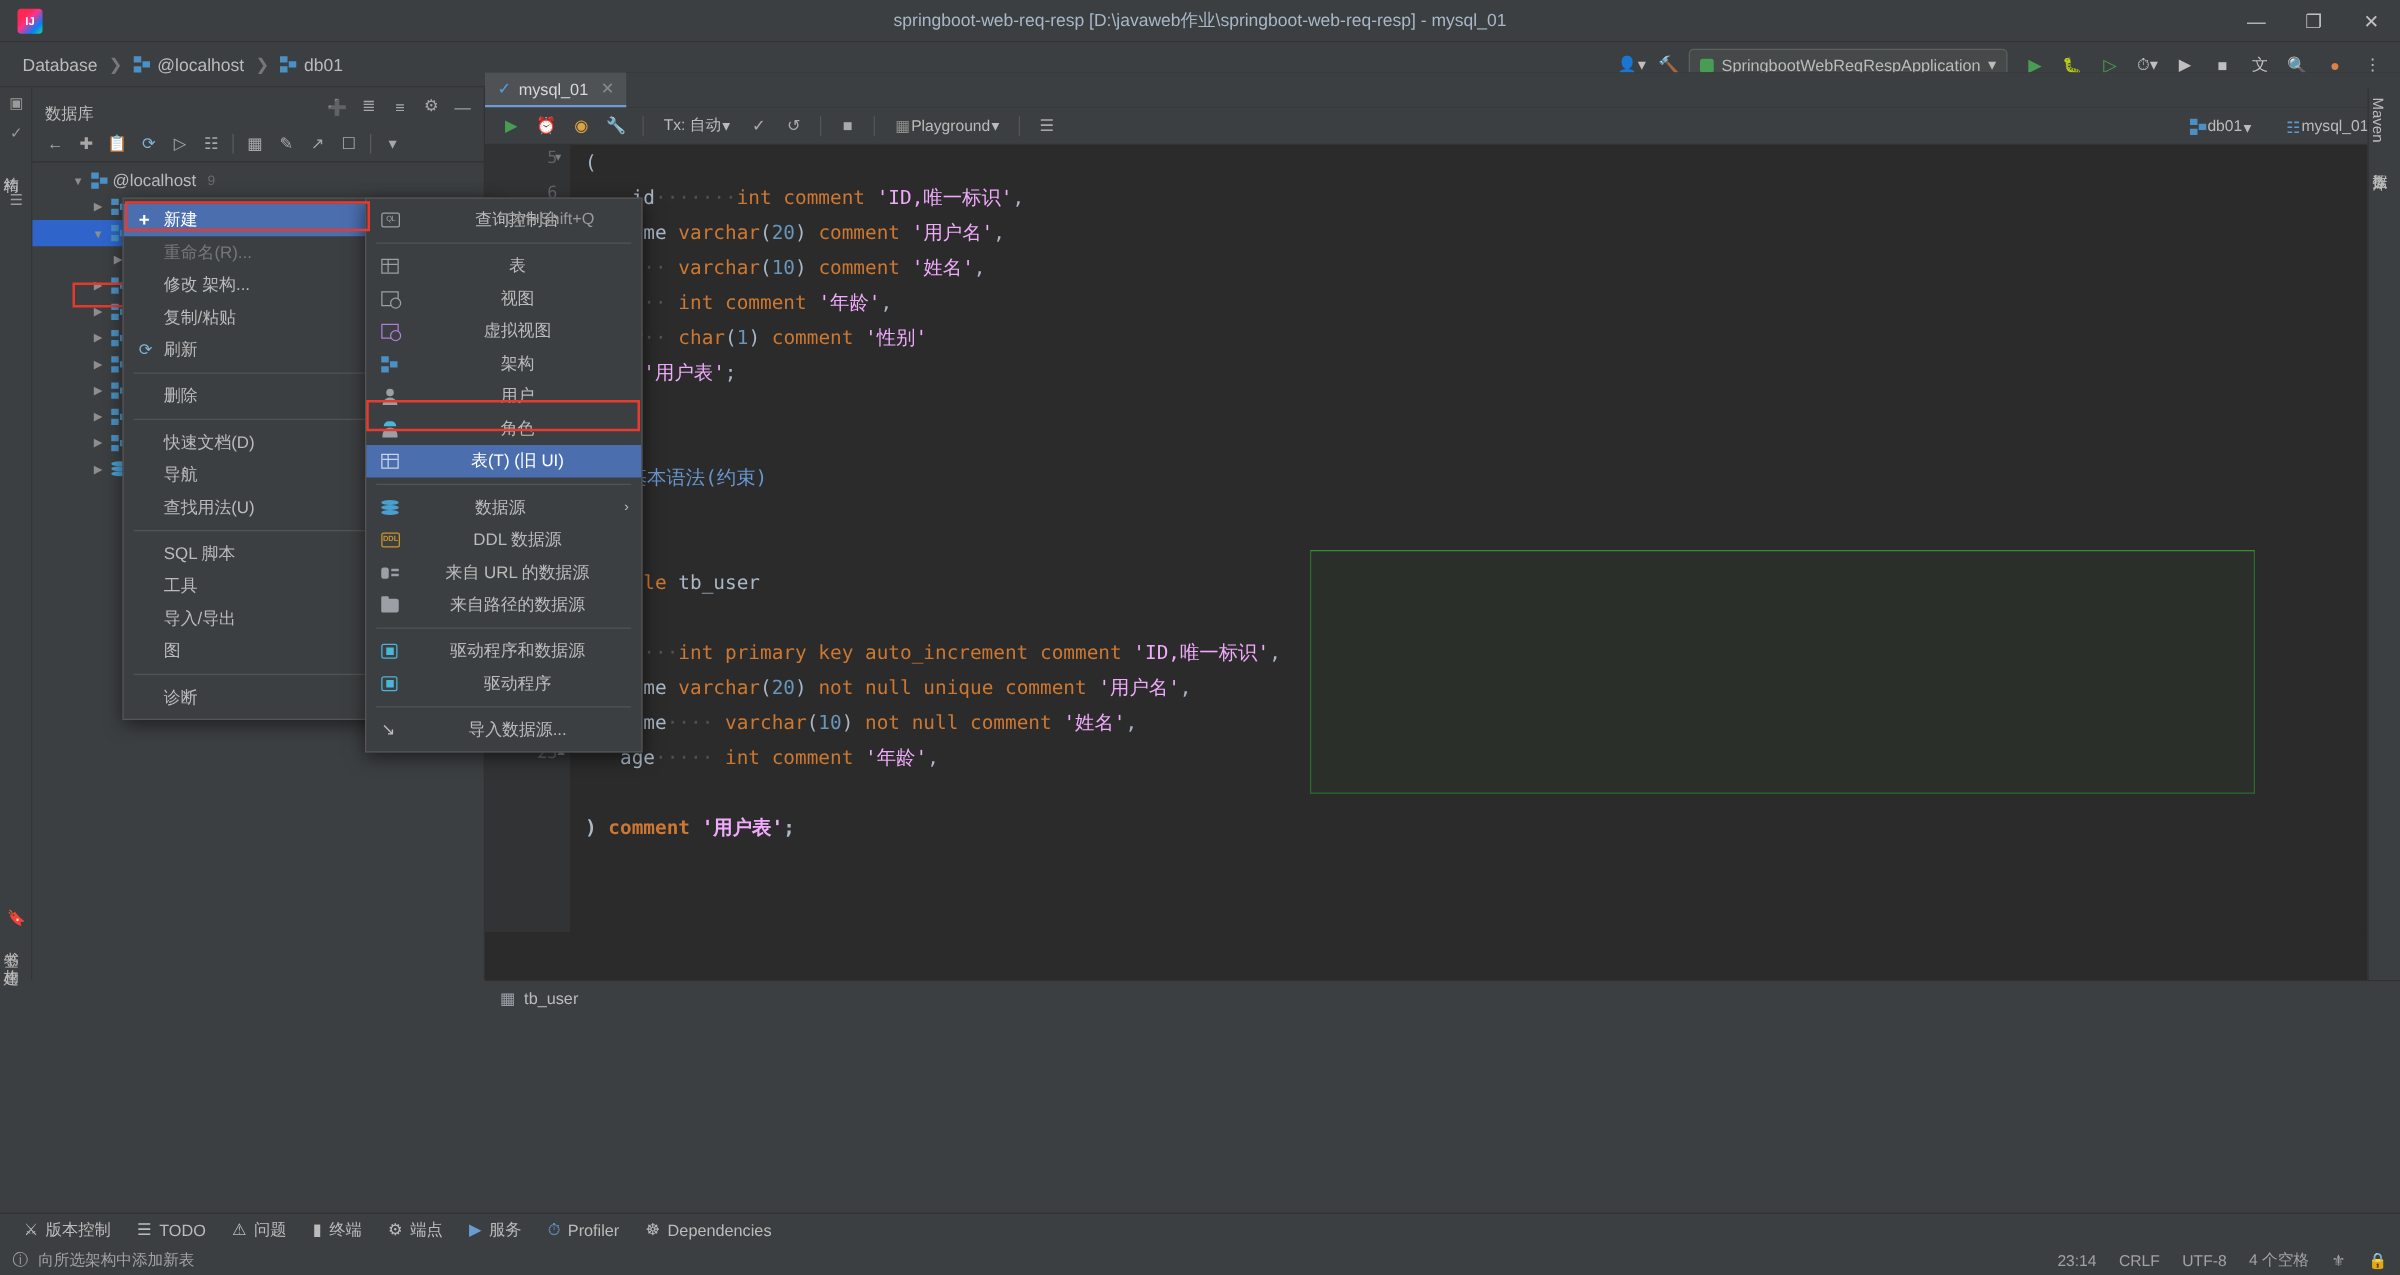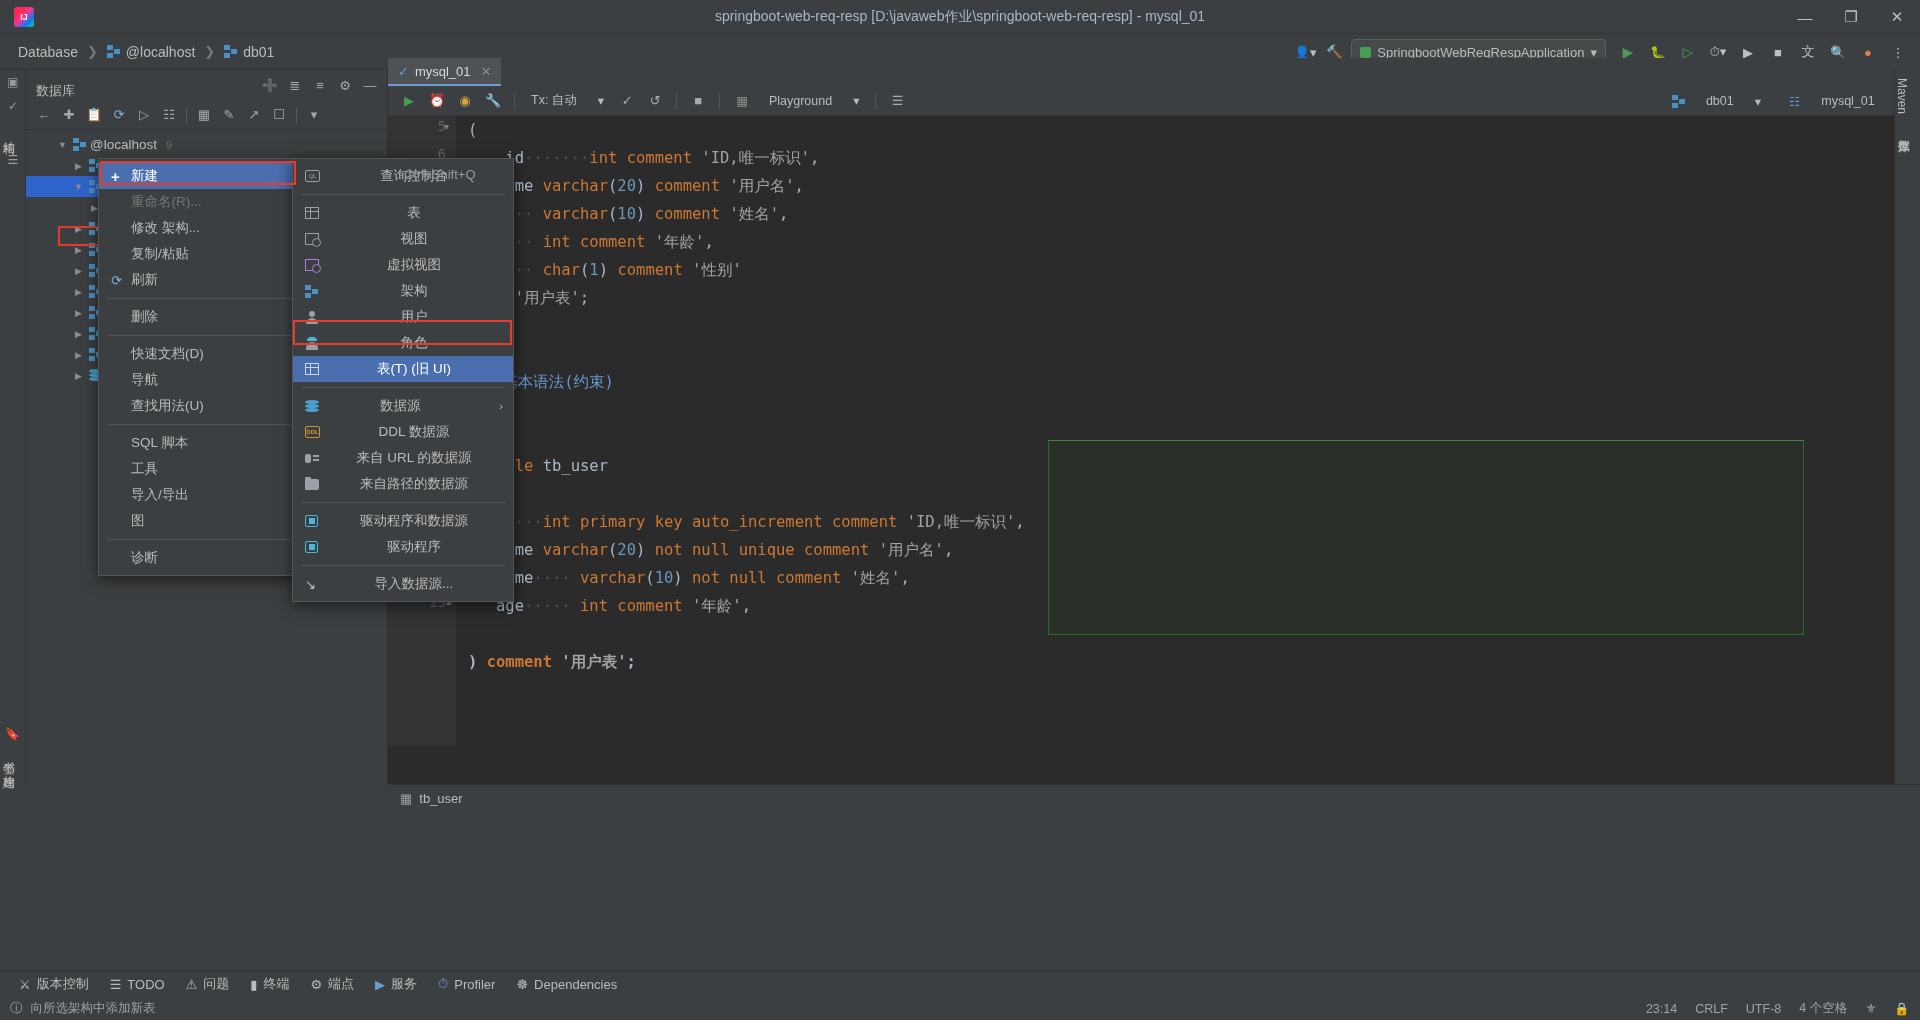--- a/index.html
+++ b/index.html
@@ -137,7 +137,7 @@
   }
   .etoolbar .vsep{width:1px;height:16px;background:#545454;margin:0 6px;}
   .pill {
-    display:flex;align-items:center;gap:21px;height:22px;padding:0 8px;border-radius:3px;
+    display:flex;align-items:center;gap:1px;height:22px;padding:0 8px;border-radius:3px;
     font-size:12.5px;color:#bbb;
   }
   .etool-right { position:absolute; right:10px; top:0; height:30px; display:flex; align-items:center; gap:12px;}

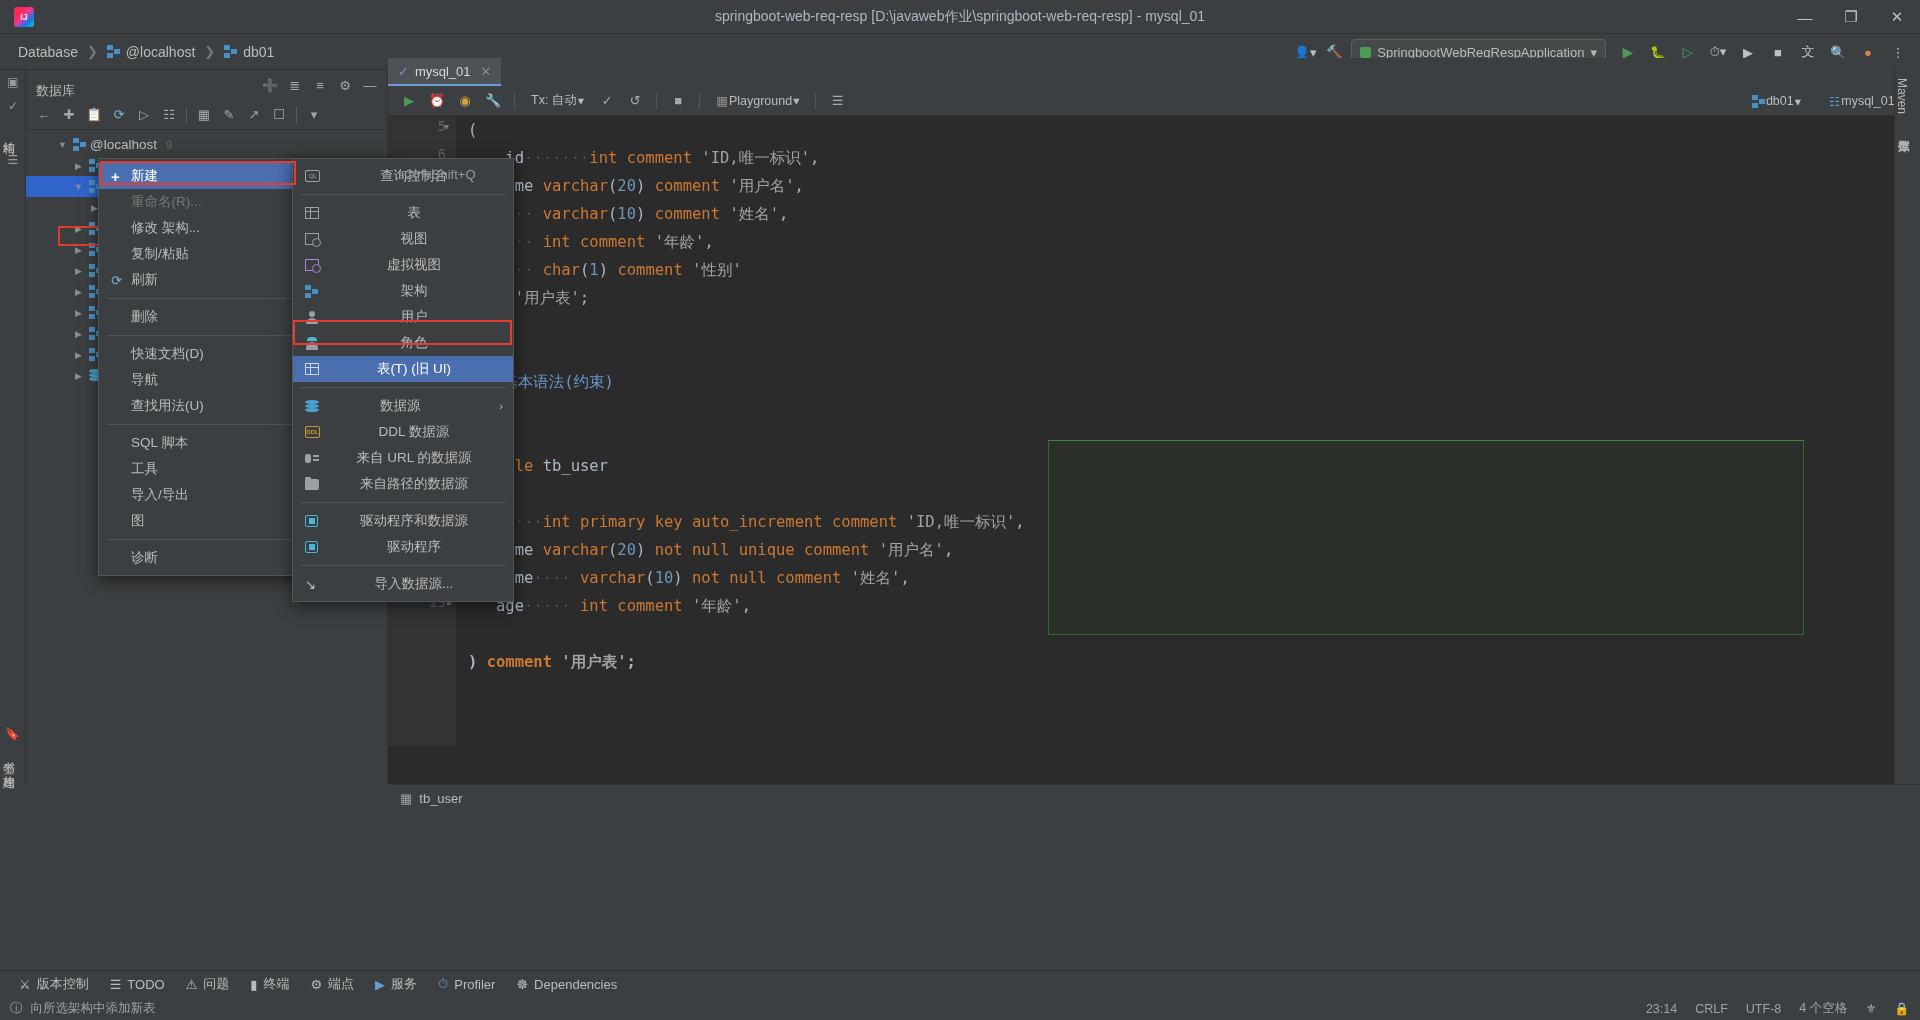--- a/index.html
+++ b/index.html
@@ -156,7 +156,7 @@
   .cl { position:absolute; left:12px; }
   .k  { color:#cc7832; }
   .num{ color:#6897bb; }
-  .str{ color:#a3a3a3; }
+  .str{ color:#f0abfc; }
   .id { color:#a9b7c6; }
   .tbl{ color:#a9b7c6; }
   .dot-sp{ color:#4e5254; }

